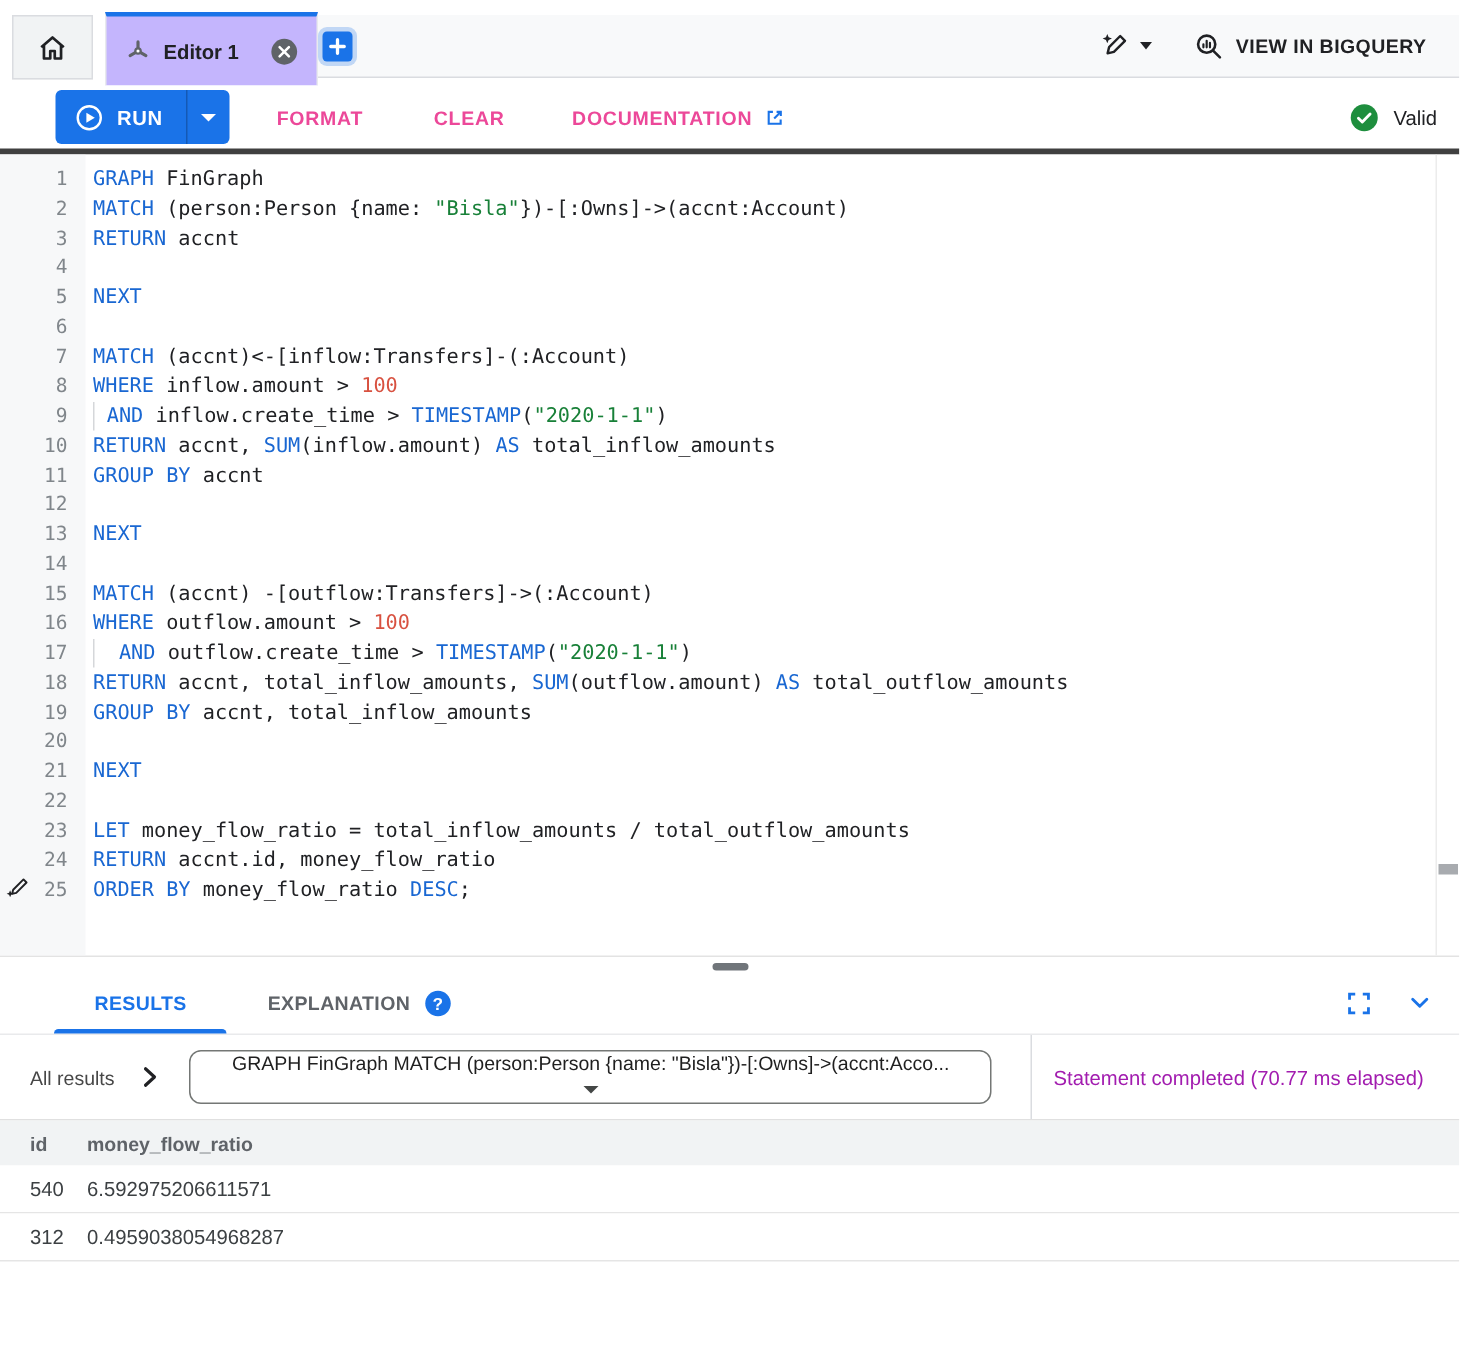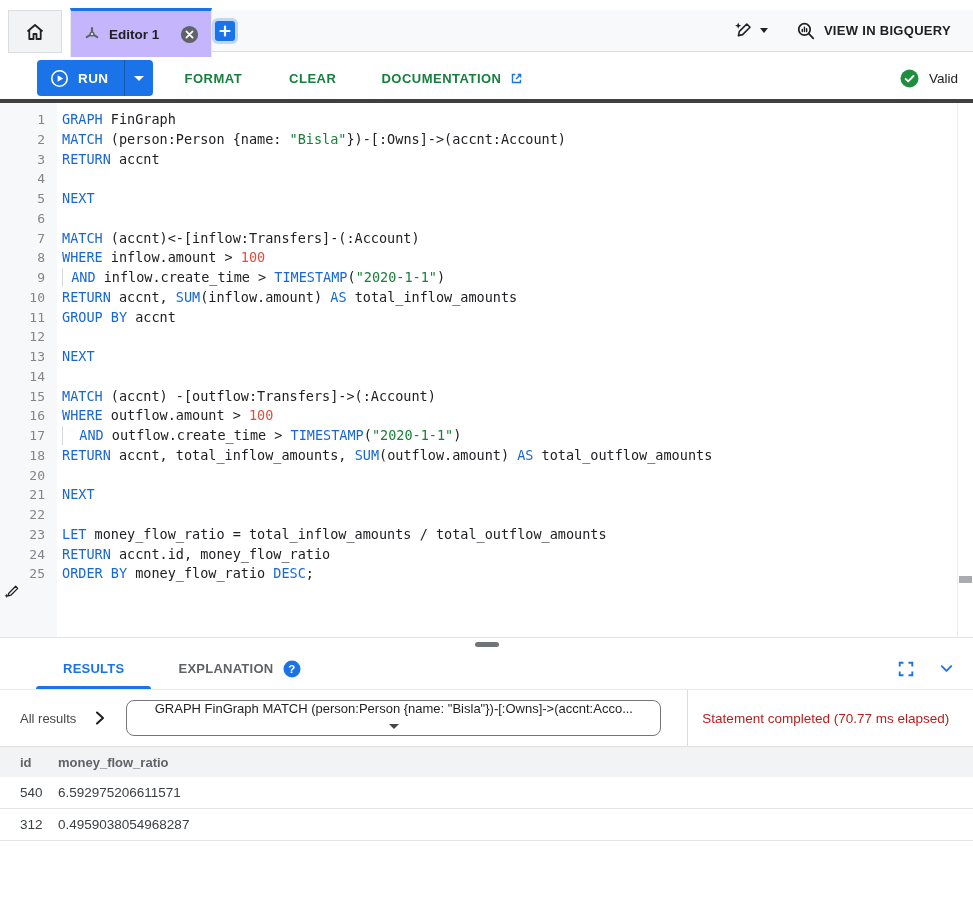--- a/index.html
+++ b/index.html
@@ -35,7 +35,7 @@
     font-size:13.5px; font-weight:700; letter-spacing:.4px; }
   .run-caret { width:29px; display:flex; align-items:center; justify-content:center; border-left:1px solid rgba(0,0,0,.22); }
   .run-caret .caret { width:0; height:0; border-left:5px solid transparent; border-right:5px solid transparent; border-top:5.5px solid #fff; }
-  .tool-link { color:#15803d; font-size:13px; font-weight:700; letter-spacing:.5px; cursor:pointer; display:flex; align-items:center; gap:7px; }
+  .tool-link { color:#ec4899; font-size:13px; font-weight:700; letter-spacing:.5px; cursor:pointer; display:flex; align-items:center; gap:7px; }
   .lnk-format { margin-left:31px; }
   .lnk-clear { margin-left:47px; }
   .lnk-doc { margin-left:45px; }

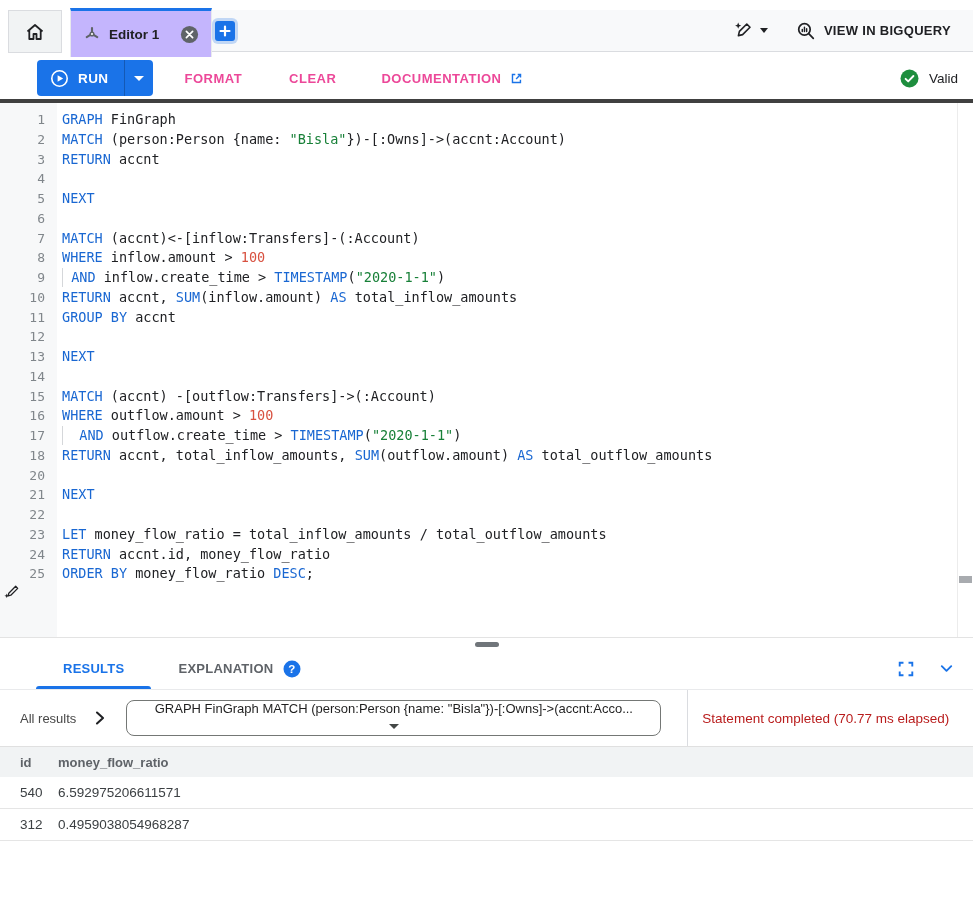--- a/index.html
+++ b/index.html
@@ -261,6 +261,10 @@
           <div class="lc"><span class="k">RETURN</span><span class="p"> accnt, total_inflow_amounts, </span><span class="k">SUM</span><span class="p">(outflow.amount) </span><span class="k">AS</span><span class="p"> total_outflow_amounts</span></div>
         </div>
         <div class="code-line">
+          <div class="ln">19</div>
+          <div class="lc"><span class="k">GROUP BY</span><span class="p"> accnt, total_inflow_amounts</span></div>
+        </div>
+        <div class="code-line">
           <div class="ln">20</div>
           <div class="lc"></div>
         </div>

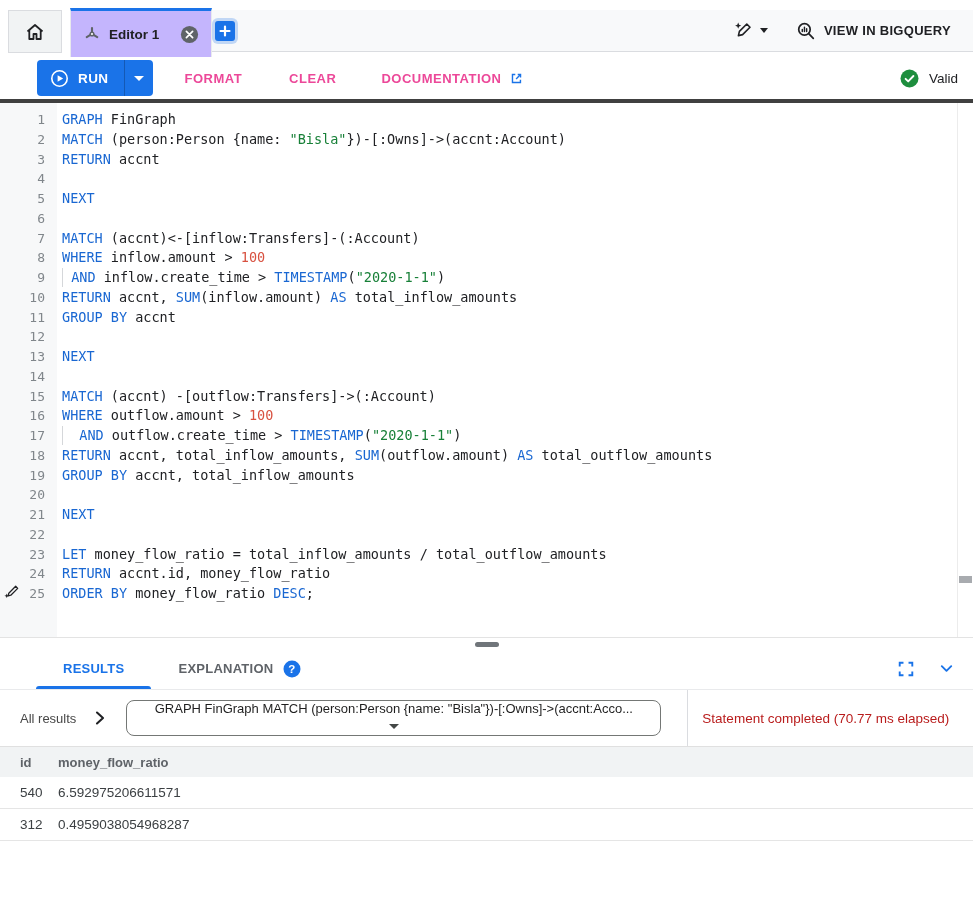--- a/index.html
+++ b/index.html
@@ -84,7 +84,7 @@
   .pill-caret { width:0; height:0; border-left:5px solid transparent; border-right:5px solid transparent; border-top:5.5px solid #444746; flex:none; }
   .status-sect { margin-left:26px; border-left:1px solid #dadce0; height:100%; flex:1;
     display:flex; align-items:center; padding-left:14px; }
-  .status-text { font-size:13.5px; color:#b91c1c; }
+  .status-text { font-size:13.5px; color:#a21caf; }
 
   .thead { height:30px; background:#f1f3f4; display:flex; align-items:center;
     font-size:13px; font-weight:700; color:#5f6368;justify-content:center; }

